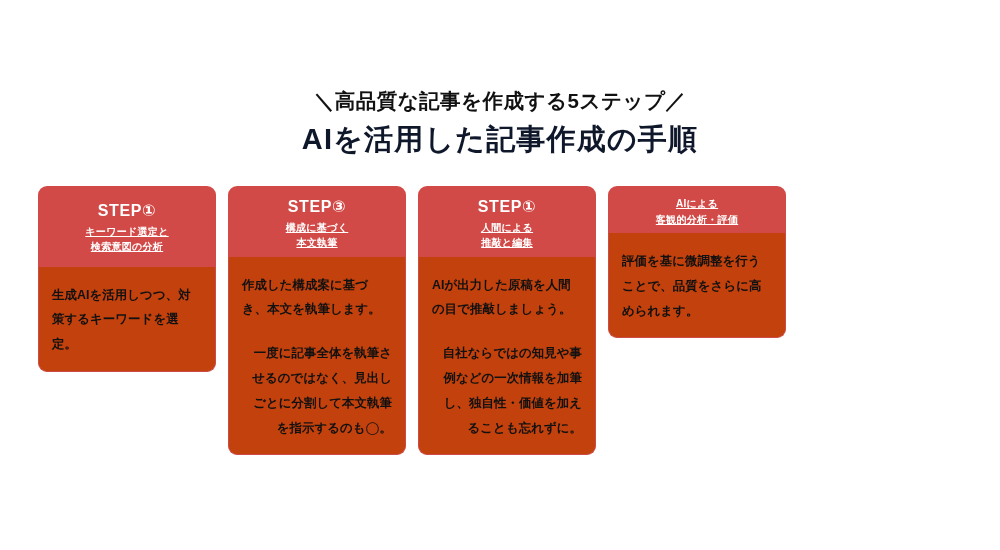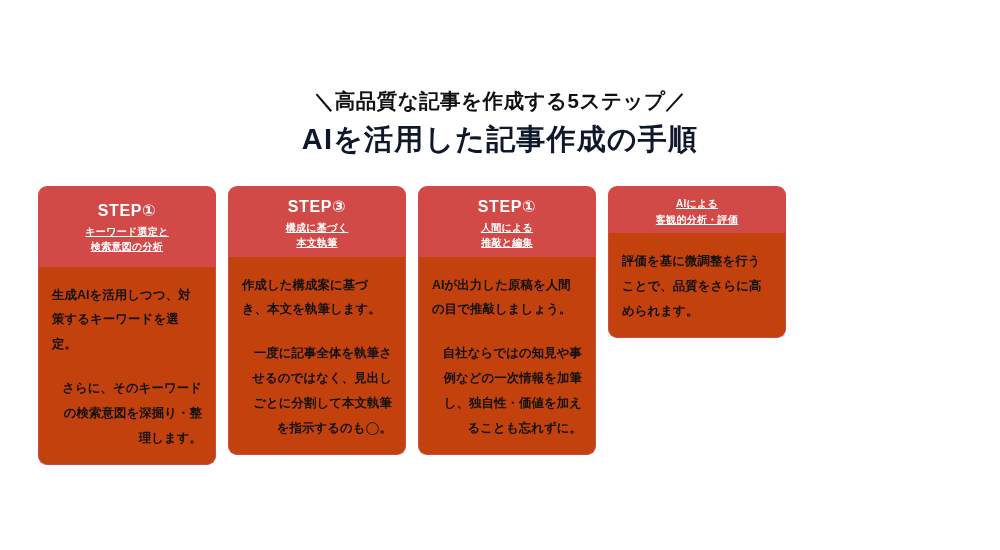--- a/index.html
+++ b/index.html
@@ -135,7 +135,6 @@
       </div>
       <div class="card-body">
         <p>生成AIを活用しつつ、対策するキーワードを選定。</p>
-        <p>さらに、そのキーワードの検索意図を深掘り・整理します。</p>
       </div>
     </div>
 

